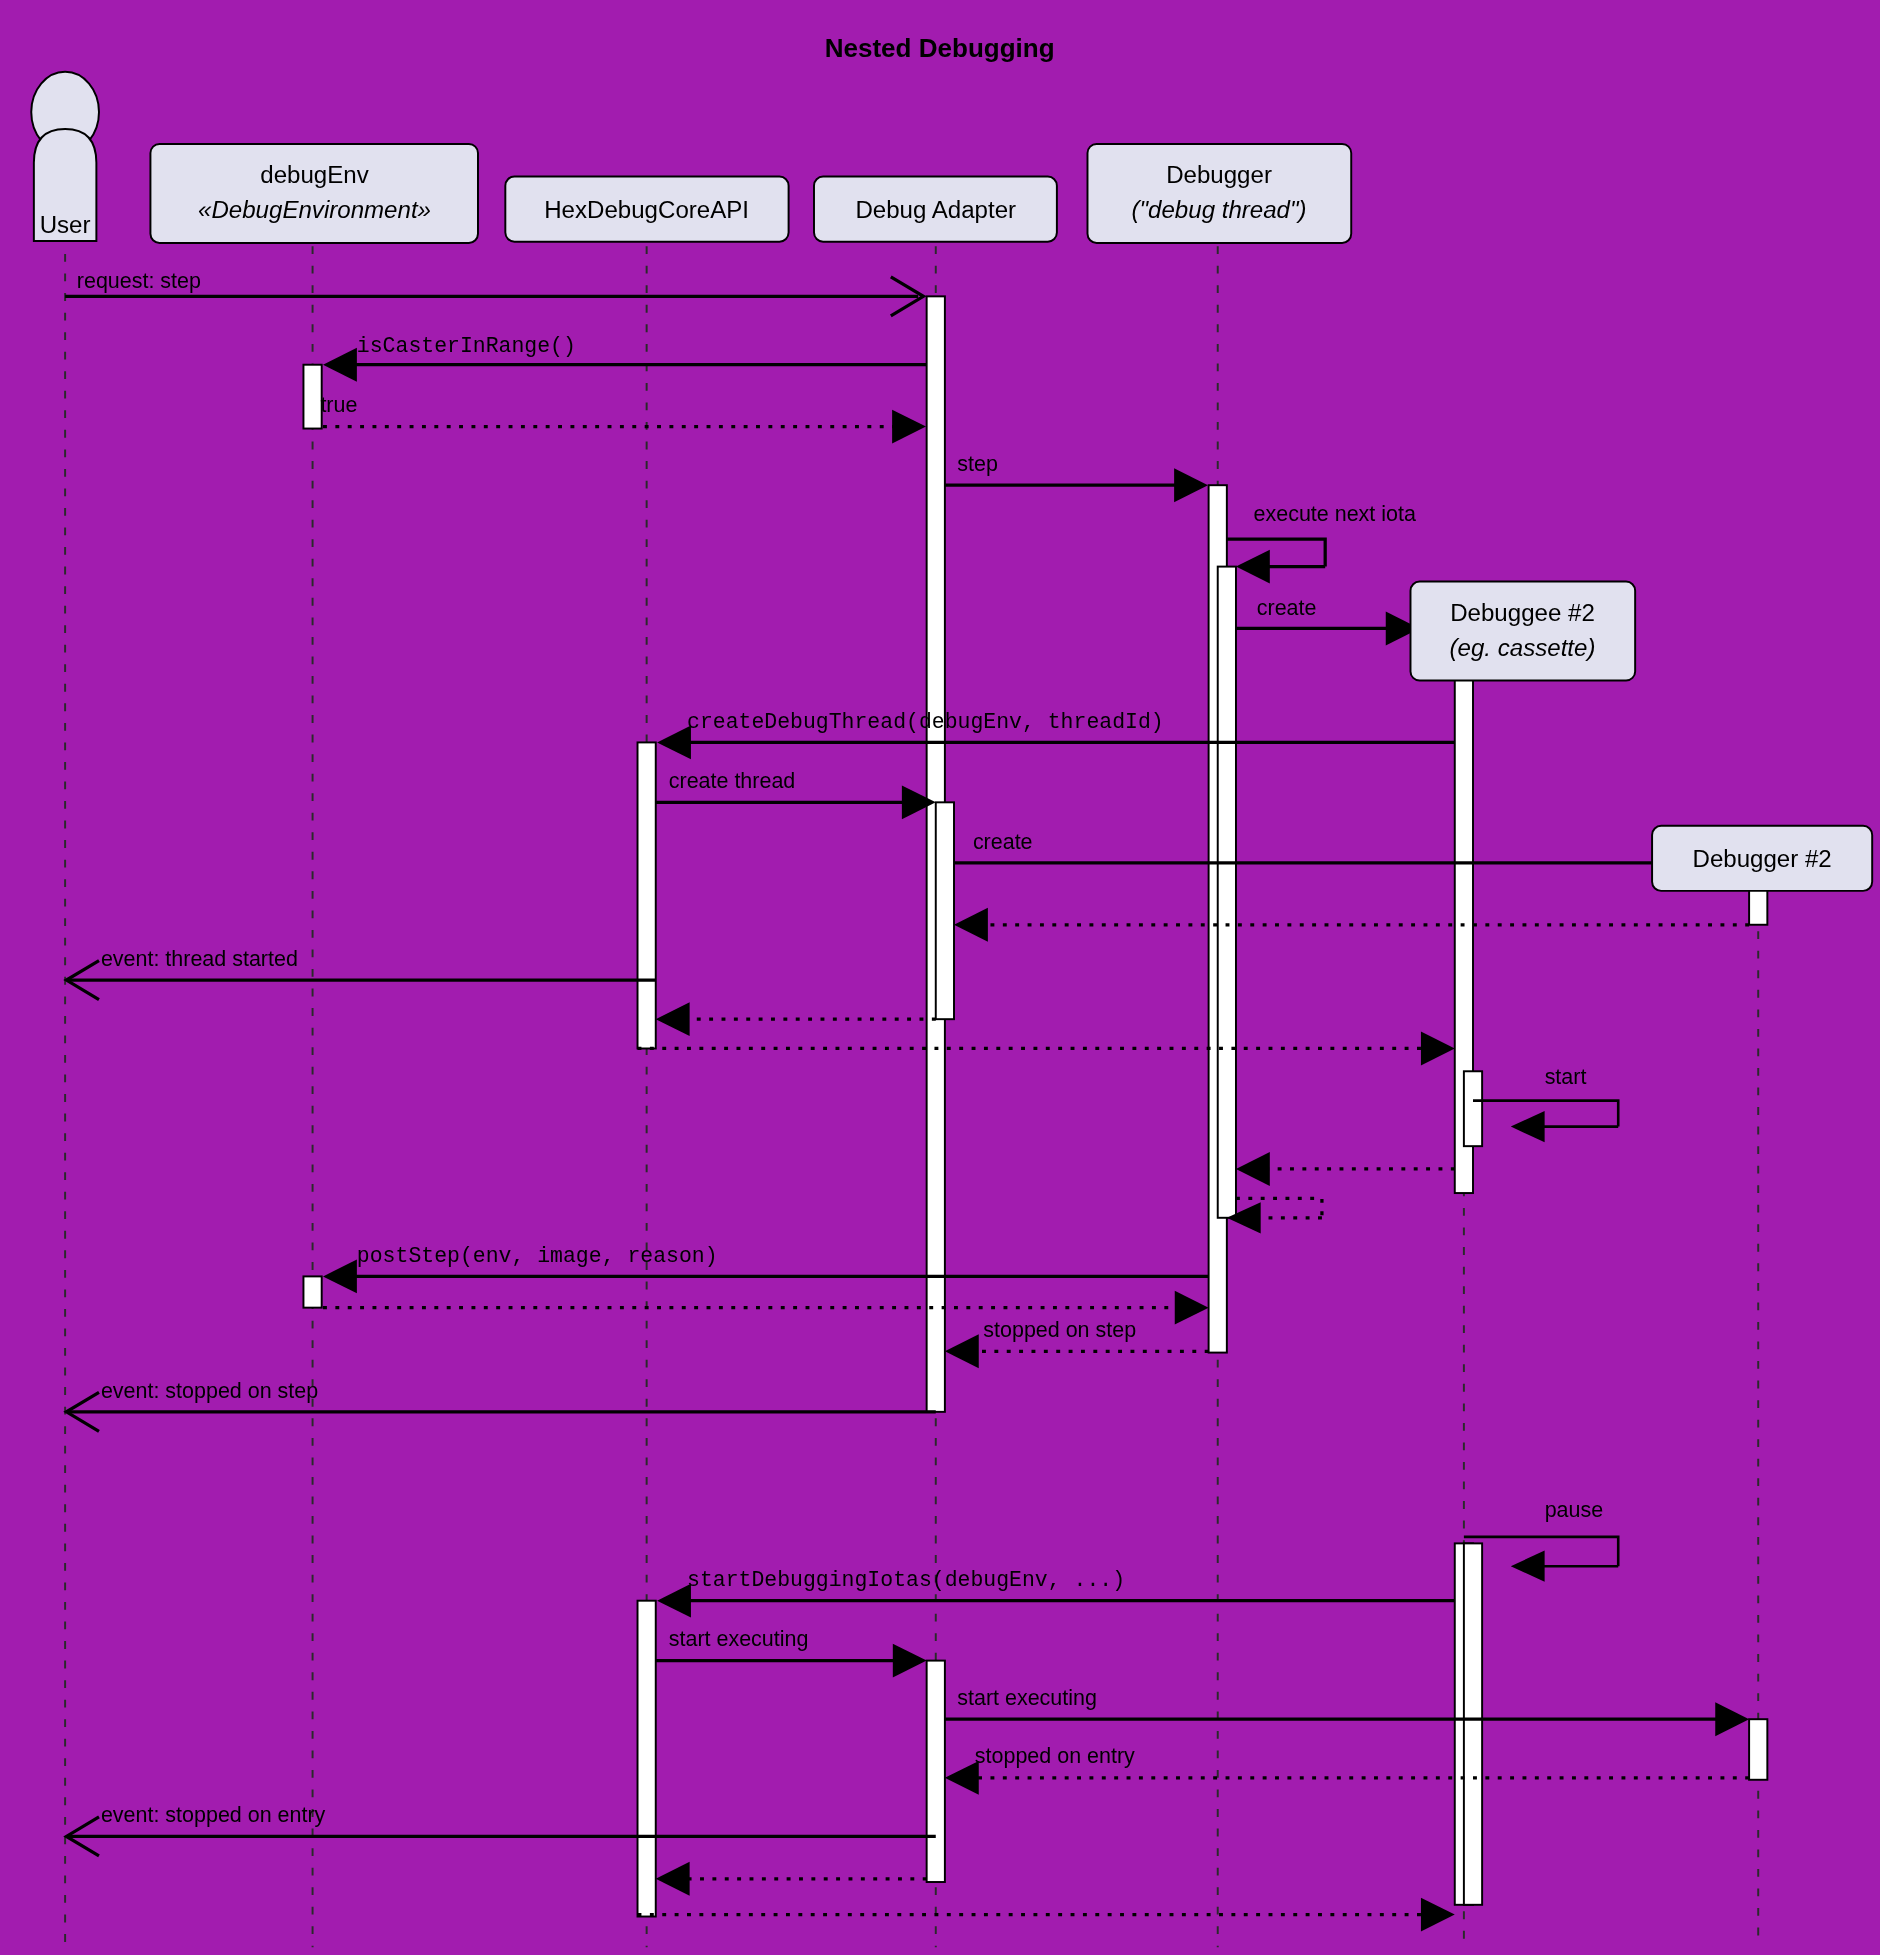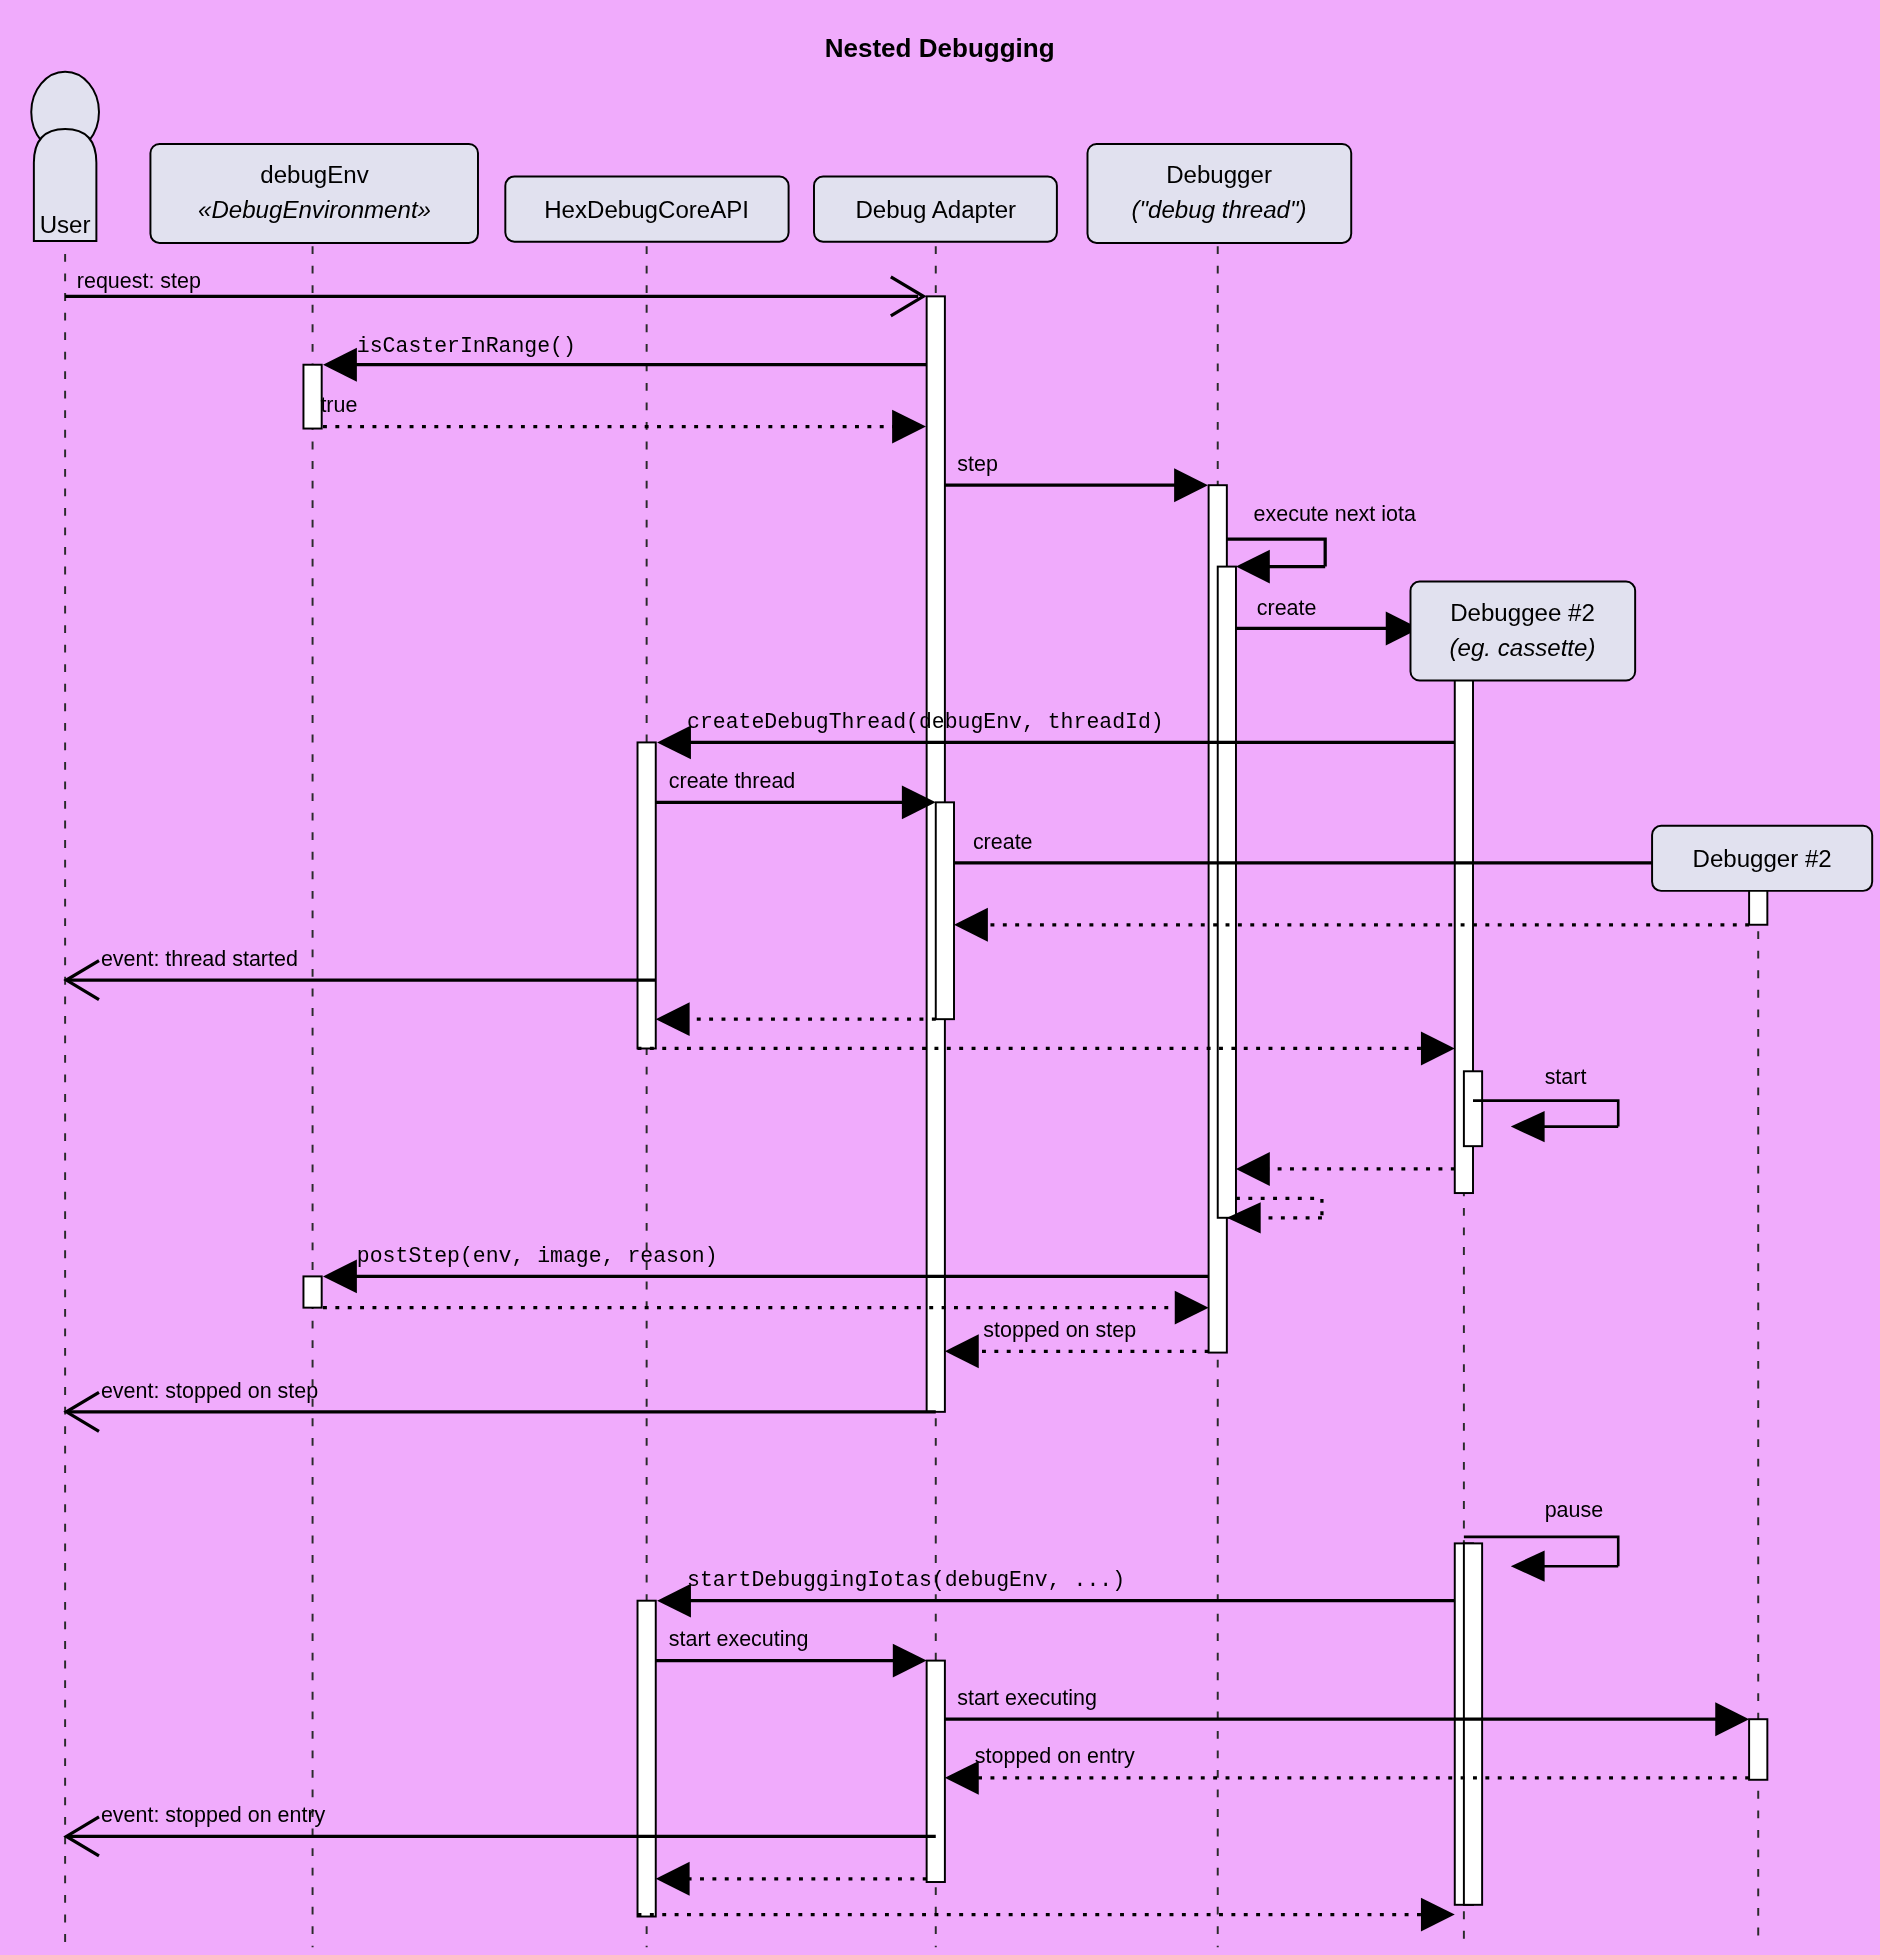--- a/index.html
+++ b/index.html
@@ -8,7 +8,7 @@
     position: relative;
     width: 1880px;
     height: 1955px;
-    background: #f0abfc;
+    background: #a21caf;
     overflow: hidden;
   }
   #diagram-svg { position:absolute; left:0; top:0; width:1880px; height:1955px; }

